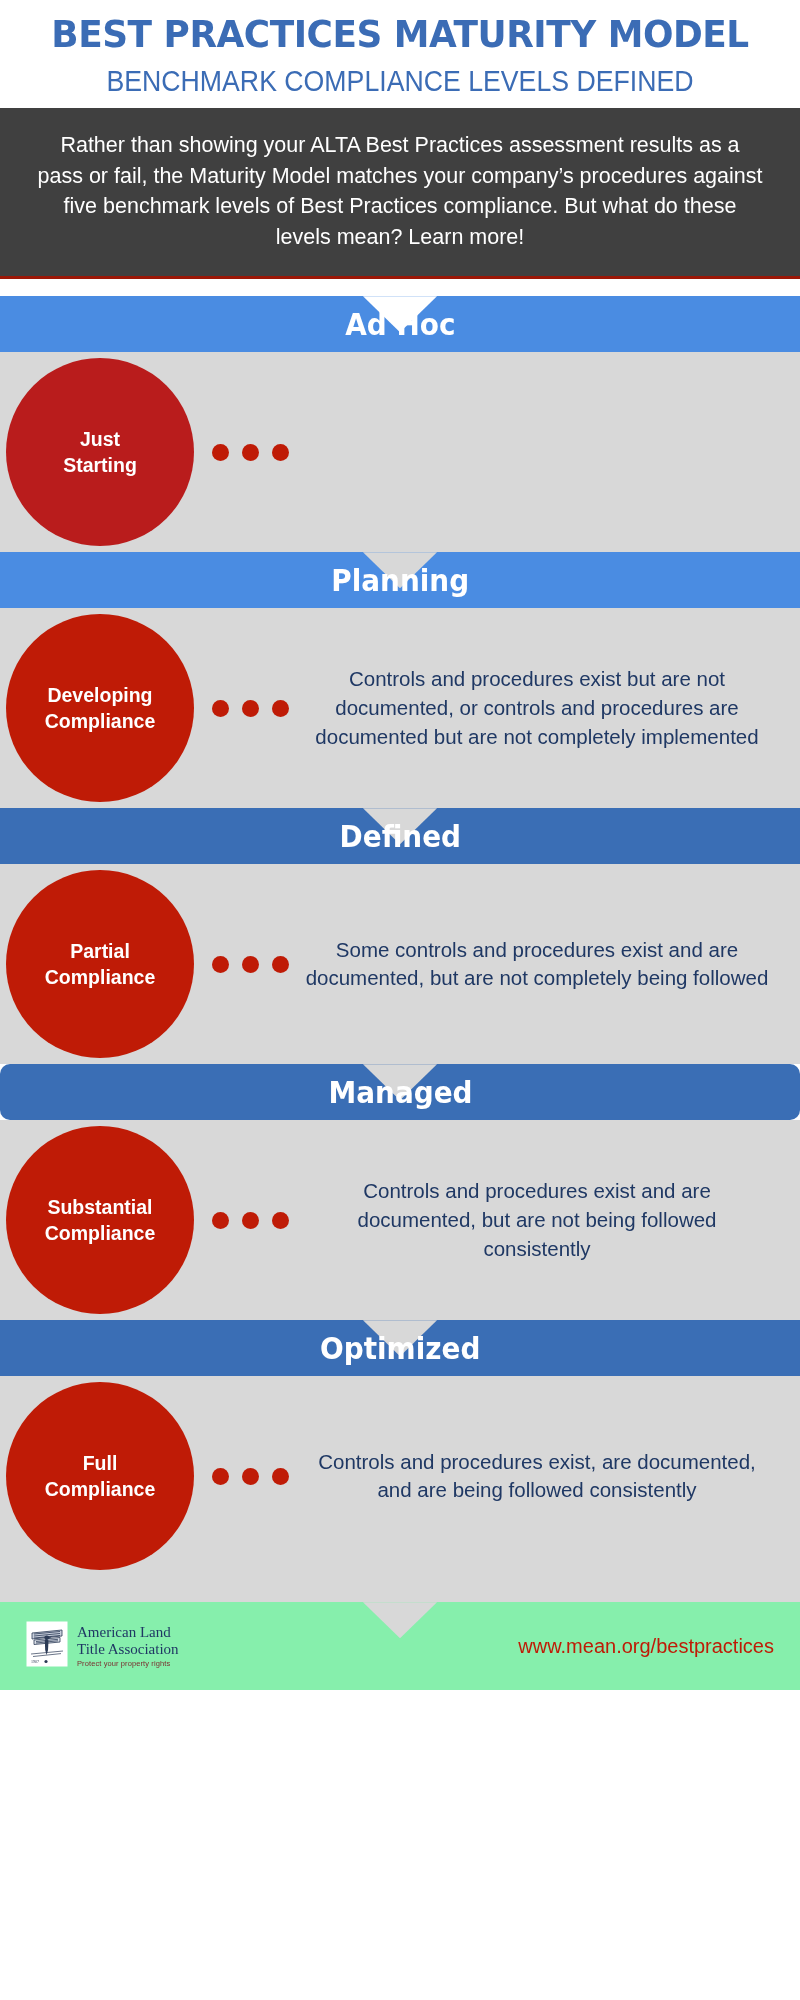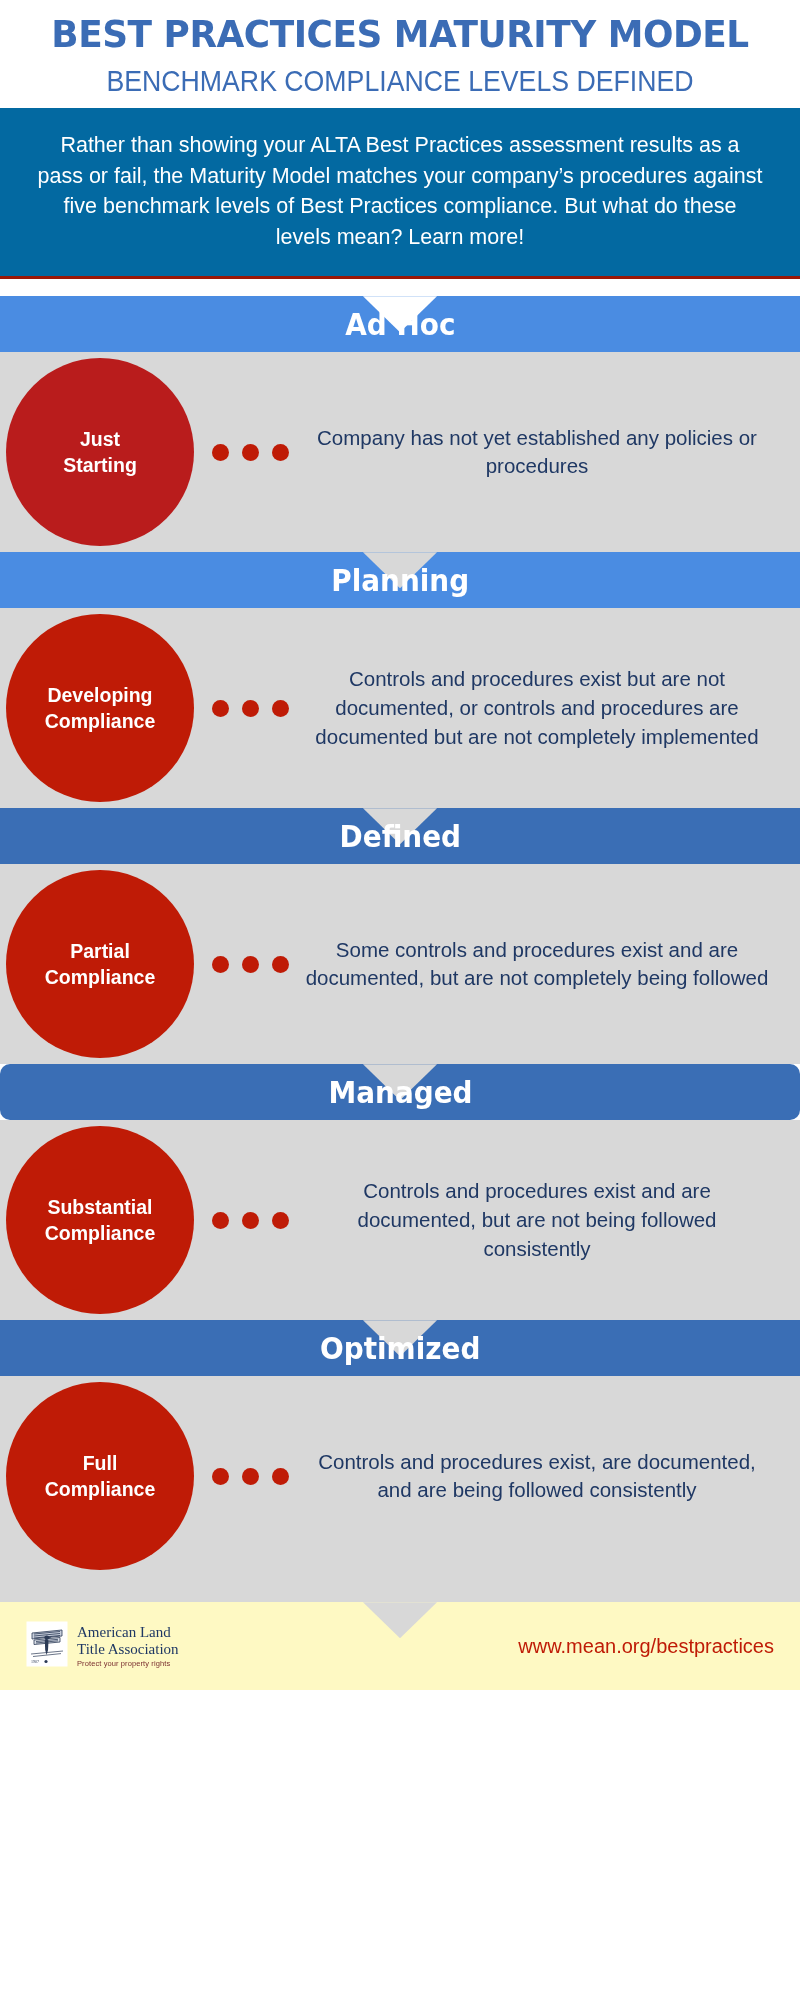--- a/index.html
+++ b/index.html
@@ -48,7 +48,7 @@
 
   
   .intro {
-    background: #0369a1;
+    background: #404040;
     color: #ffffff;
     padding: 22px 36px 24px 36px;
     text-align: center;

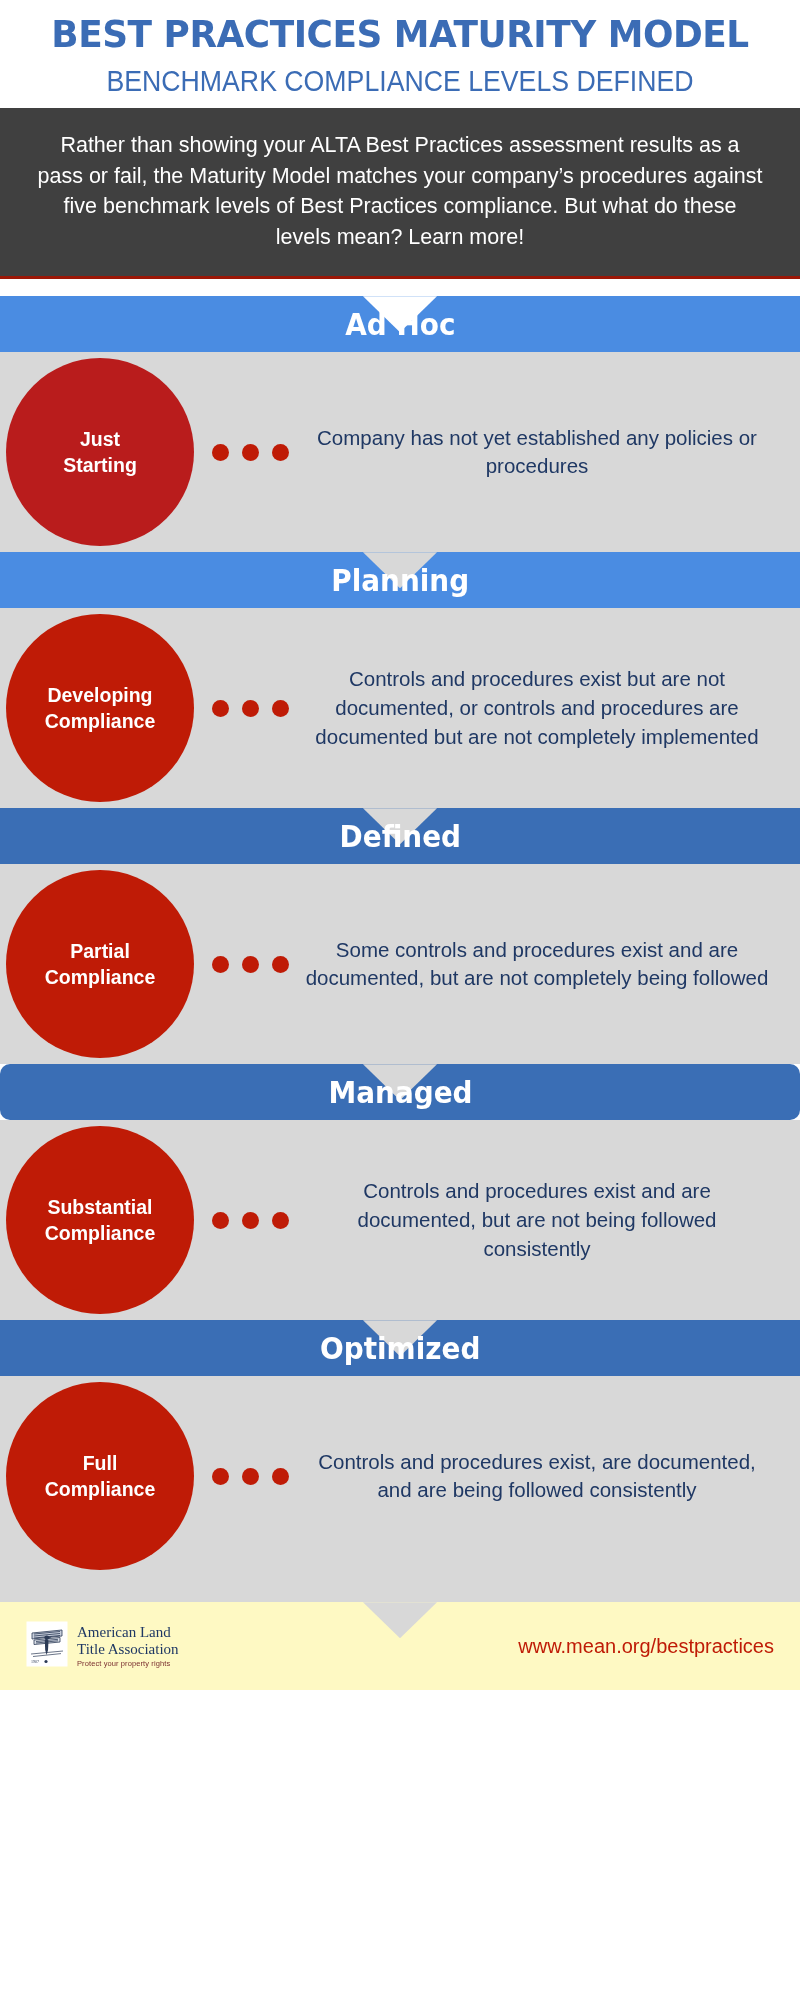--- a/index.html
+++ b/index.html
@@ -243,7 +243,6 @@
             <div class="dot" style="background: rgb(191, 27, 6);"></div>
             <div class="dot" style="background: rgb(191, 27, 6);"></div>
           </div>
-          <div class="desc">Company has not yet established any policies or procedures</div>
         </div>
       </div>
       <div class="level">

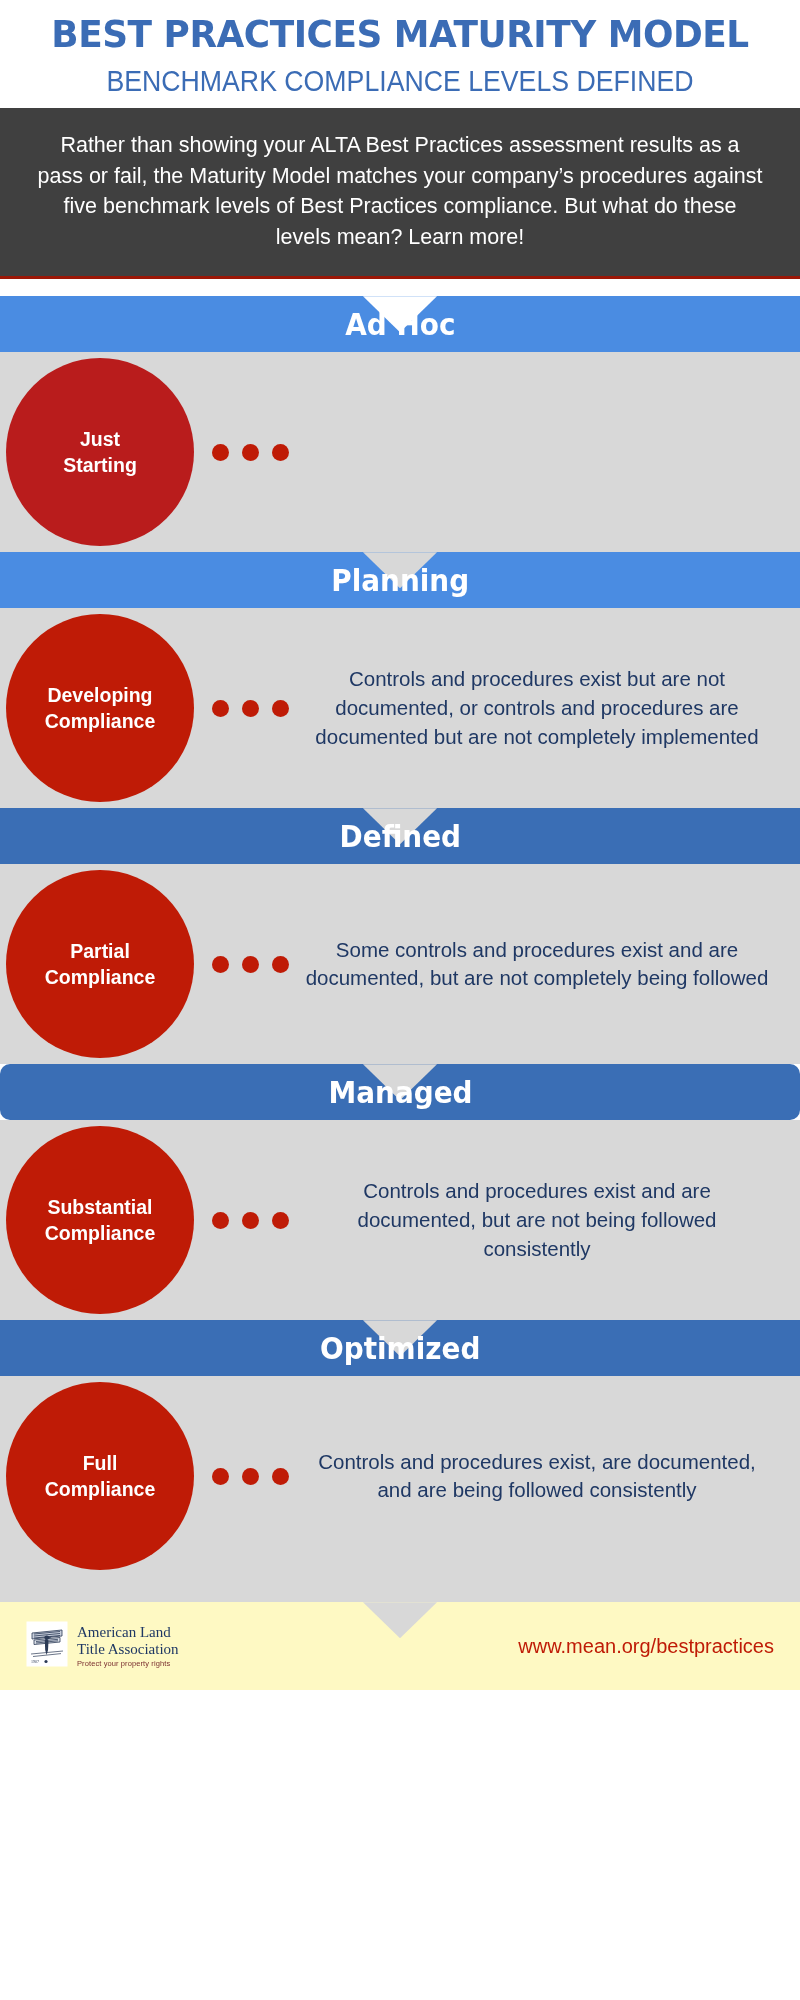--- a/index.html
+++ b/index.html
@@ -174,7 +174,7 @@
   
   .footer {
     position: relative;
-    background: #fef9c3;
+    background: #86efac;
     height: 88px;
     display: flex;
     align-items: center;

